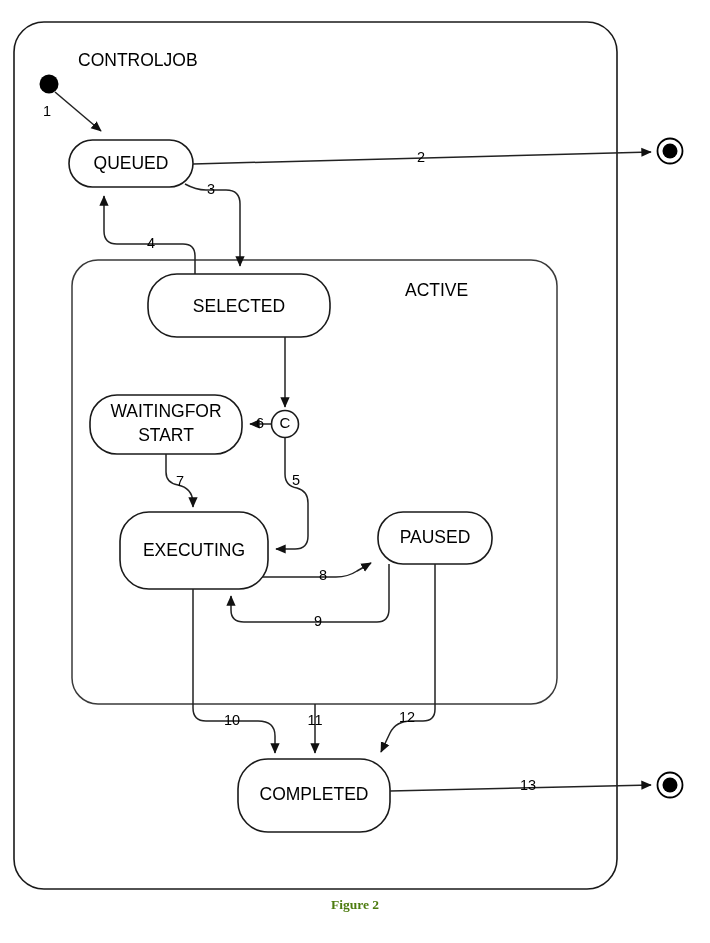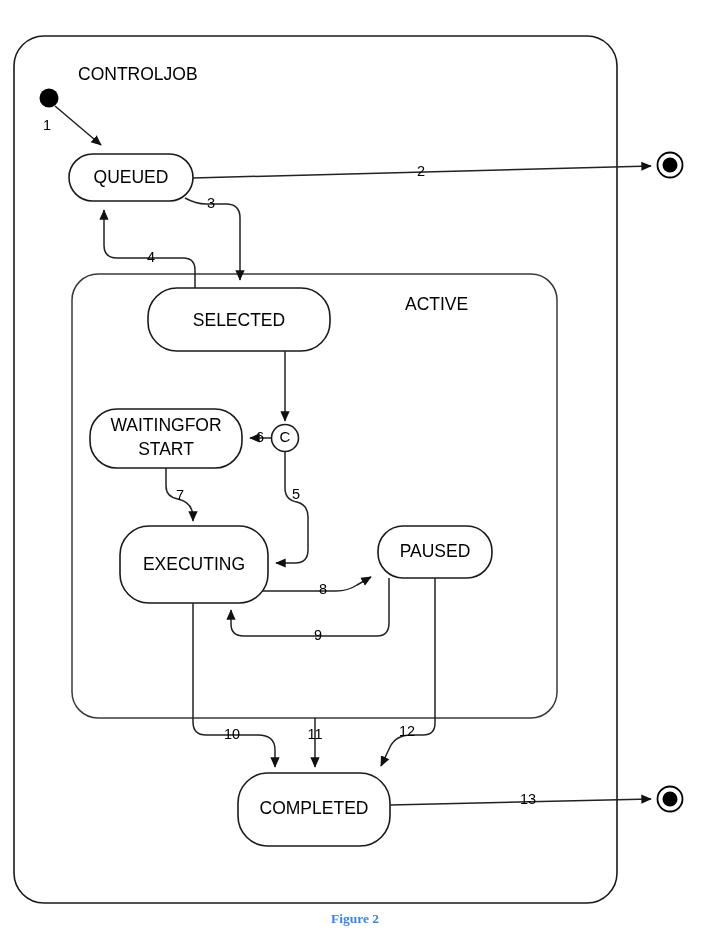--- a/index.html
+++ b/index.html
@@ -16,7 +16,7 @@
   }
   #figure-root {
     position: absolute;
-    left: 0; top: 18px;
+    left: 0; top: 4px;
     width: 710px;
     height: 689px;
   }

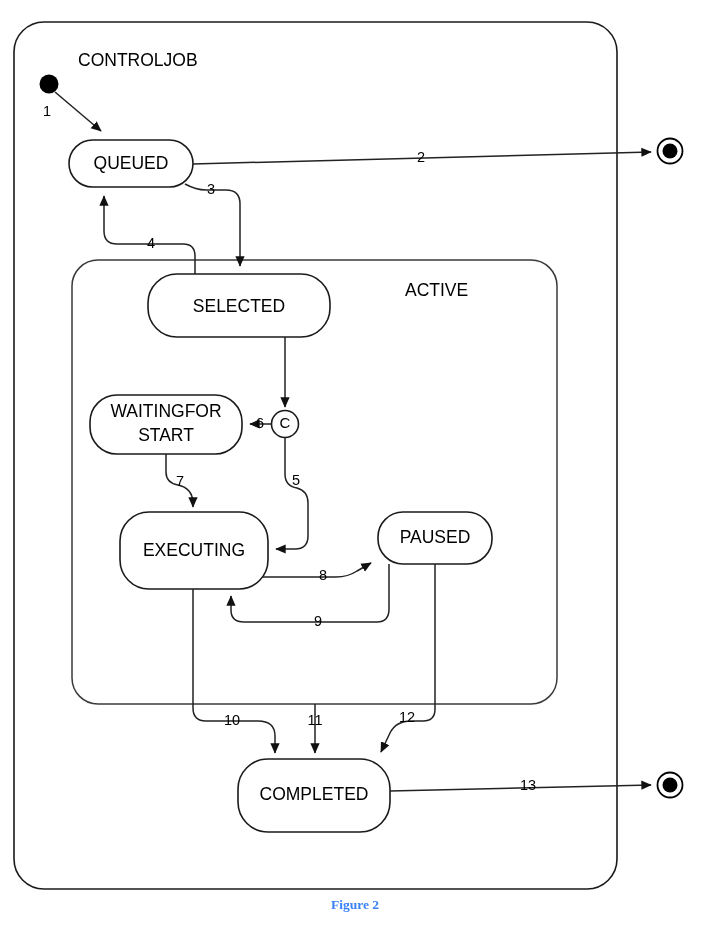--- a/index.html
+++ b/index.html
@@ -84,7 +84,7 @@
     font-family: "Liberation Serif", serif;
     font-weight: bold;
     font-size: 13.5px;
-    color: #3b82f6;
+    color: #4d7c0f;
     line-height: 1.25;
   }
   #caption .cap-line { display: block; }

